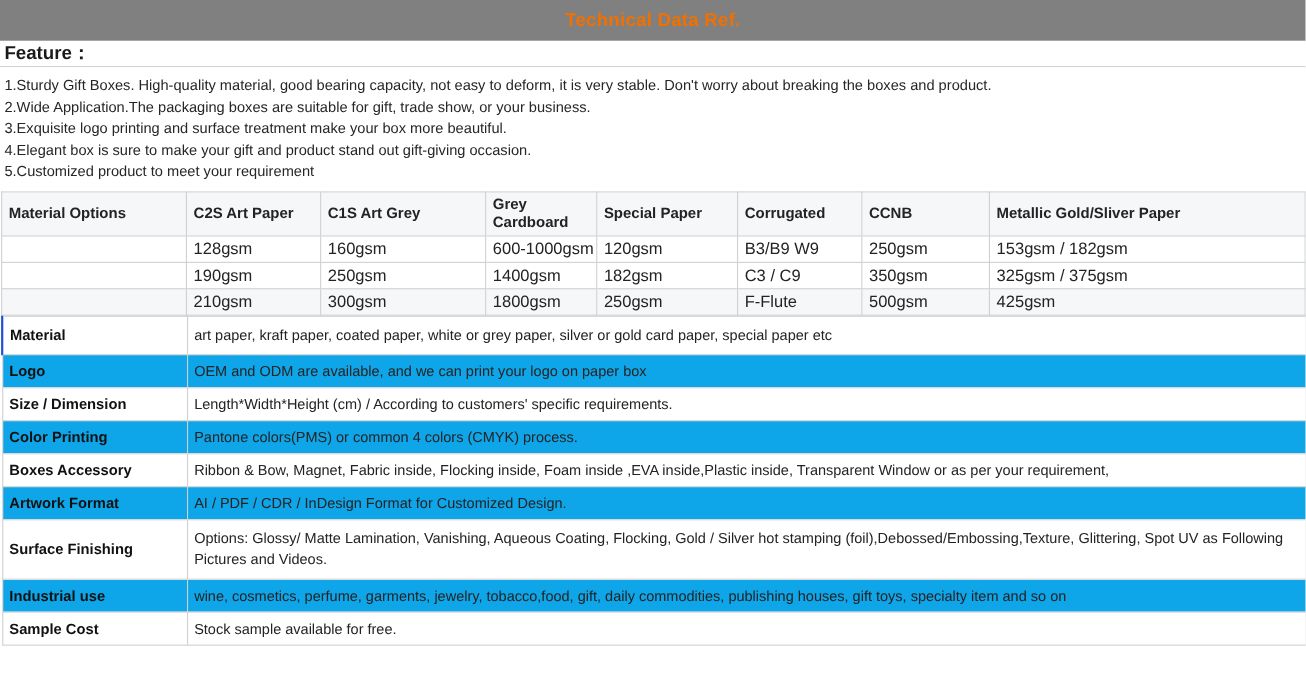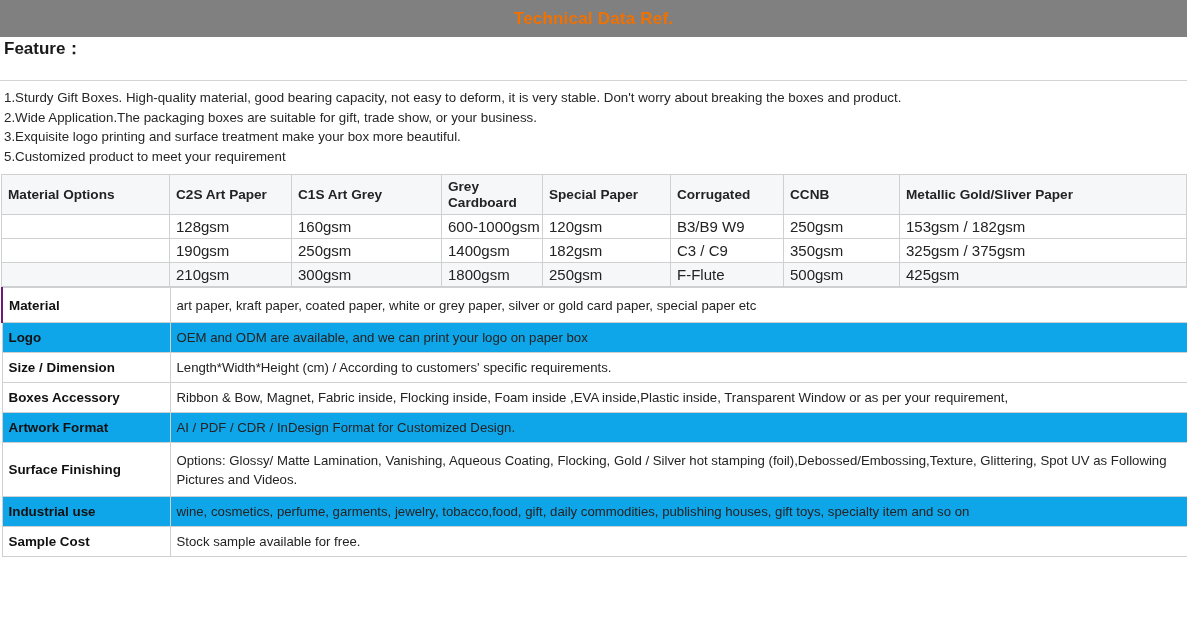--- a/index.html
+++ b/index.html
@@ -39,10 +39,10 @@
 
   
   .feature-head {
-    height: 44px;
+    height: 24px;
     border-bottom: 1px solid #d4d4d4;
     display: flex;
-    align-items: flex-start;
+    align-items: center;
     padding-left: 4px;
     box-sizing: border-box;
   }

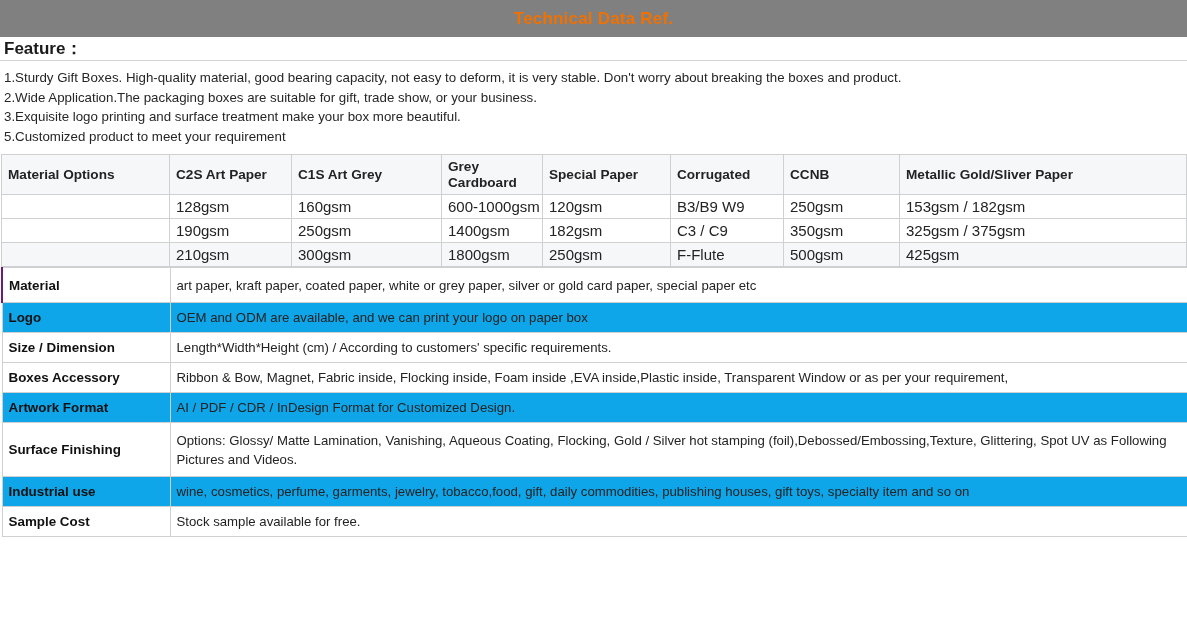--- a/index.html
+++ b/index.html
@@ -140,6 +140,7 @@
     <div class="feature-line">1.Sturdy Gift Boxes. High-quality material, good bearing capacity, not easy to deform, it is very stable. Don't worry about breaking the boxes and product.</div>
     <div class="feature-line">2.Wide Application.The packaging boxes are suitable for gift, trade show, or your business.</div>
     <div class="feature-line">3.Exquisite logo printing and surface treatment make your box more beautiful.</div>
+    <div class="feature-line">4.Elegant box is sure to make your gift and product stand out gift-giving occasion.</div>
     <div class="feature-line">5.Customized product to meet your requirement</div>
   </div>
 

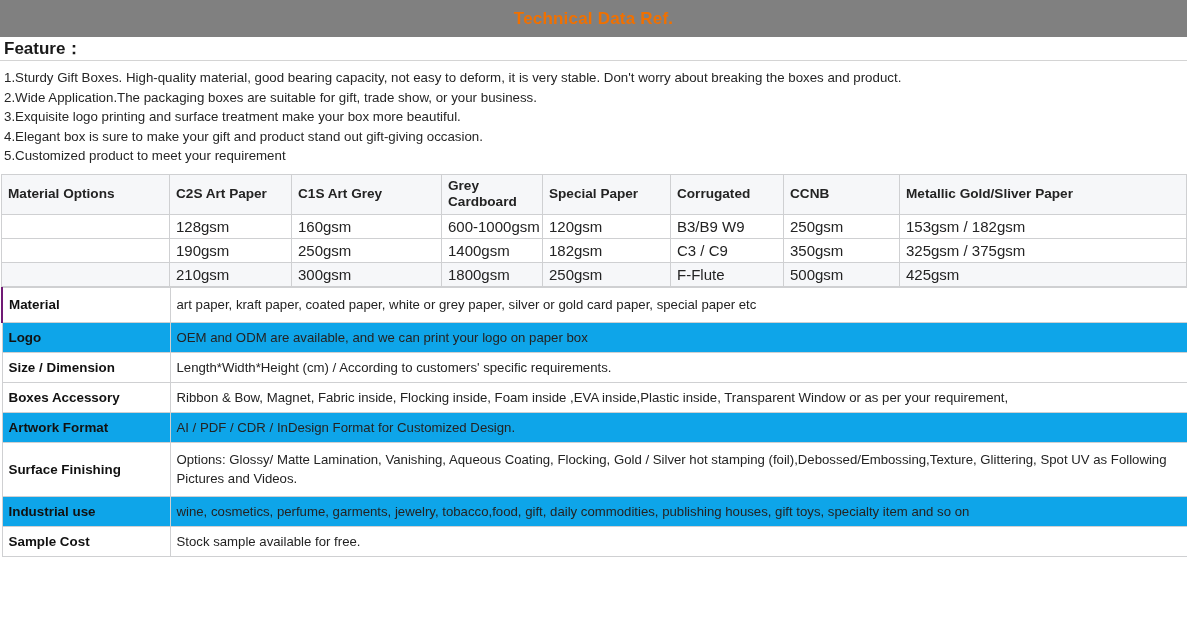--- a/index.html
+++ b/index.html
@@ -117,7 +117,7 @@
     height: 35px;
   }
   .spec-table tr.first-row td.spec-label {
-    border-left: 2px solid #701a75;
+    border-left: 2px solid #1d4ed8;
   }
   .spec-table tr td { height: 30px; }
   .spec-table tr.tall td { height: 54px; }

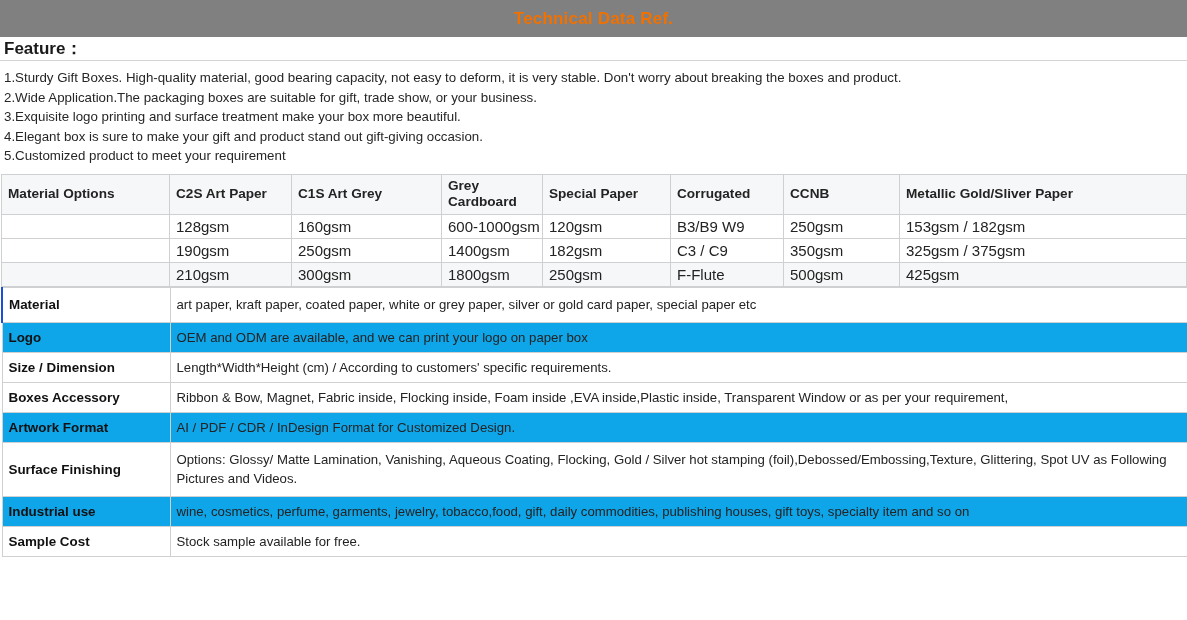--- a/index.html
+++ b/index.html
@@ -219,6 +219,10 @@
         <td class="spec-label">Size / Dimension</td>
         <td class="spec-value">Length*Width*Height (cm) / According to customers' specific requirements.</td>
       </tr>
+      <tr class="shade">
+        <td class="spec-label">Color Printing</td>
+        <td class="spec-value">Pantone colors(PMS) or common 4 colors (CMYK) process.</td>
+      </tr>
       <tr class="plain">
         <td class="spec-label">Boxes Accessory</td>
         <td class="spec-value">Ribbon &amp; Bow, Magnet, Fabric inside, Flocking inside, Foam inside ,EVA inside,Plastic inside, Transparent Window or as per your requirement,</td>

